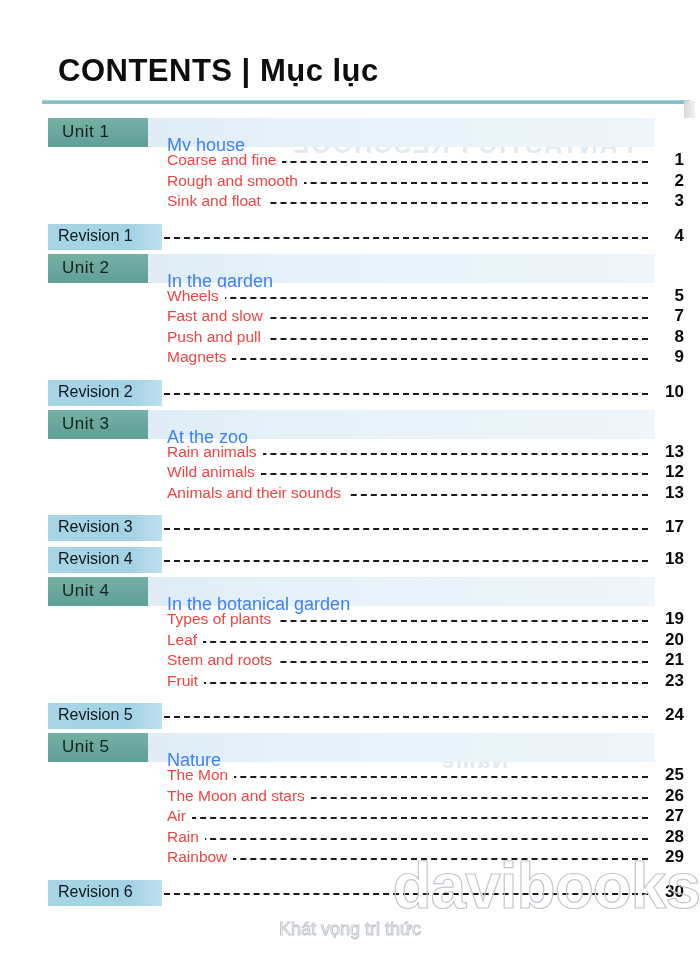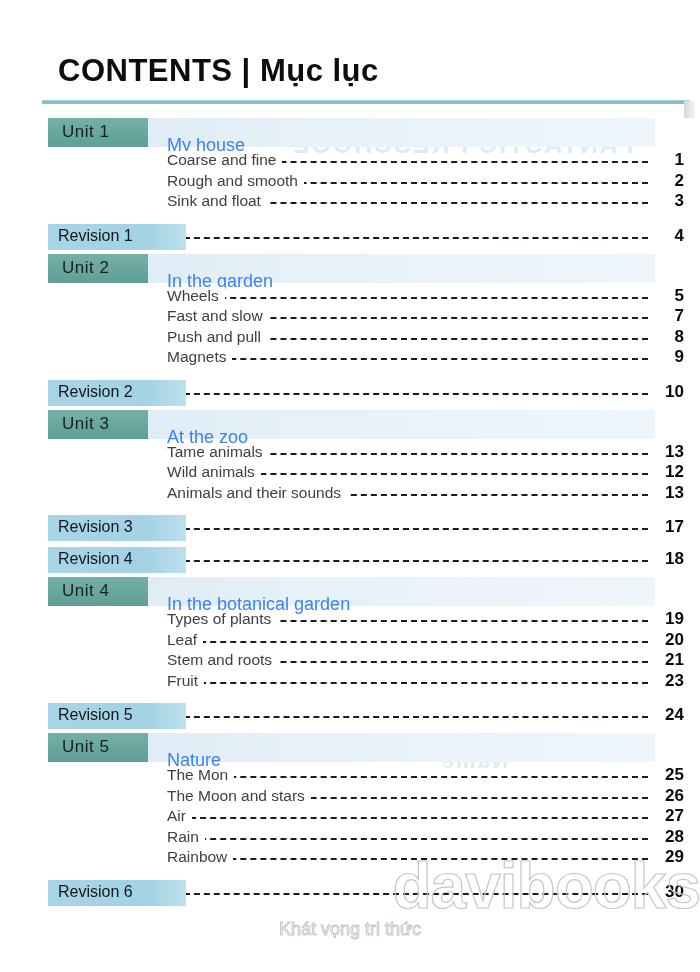--- a/index.html
+++ b/index.html
@@ -127,7 +127,7 @@
     left: 167px;
     top: 0;
     font-size: 15.5px;
-    color: #404040;
+    color: #ef4444;
     white-space: nowrap;
     background: #ffffff;
     padding-right: 6px;

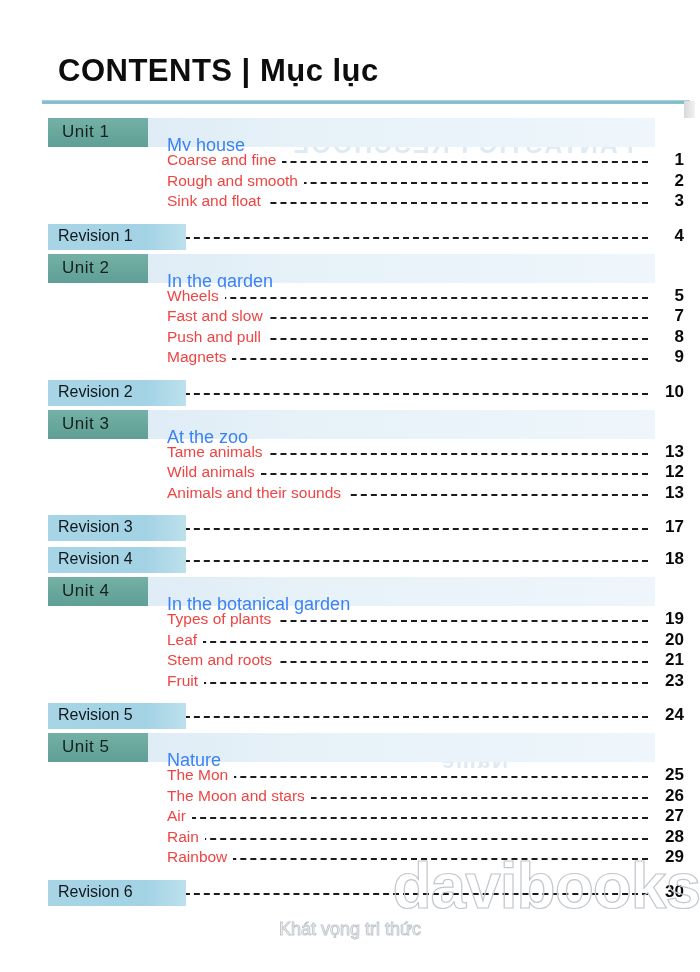--- a/index.html
+++ b/index.html
@@ -163,7 +163,7 @@
     position: absolute;
     left: 48px;
     top: 2px;
-    width: 138px;
+    width: 114px;
     height: 26px;
     background: linear-gradient(to right, #a8d5e6 0%, #a2d2e4 70%, #bde0ed 100%);
     z-index: 2;

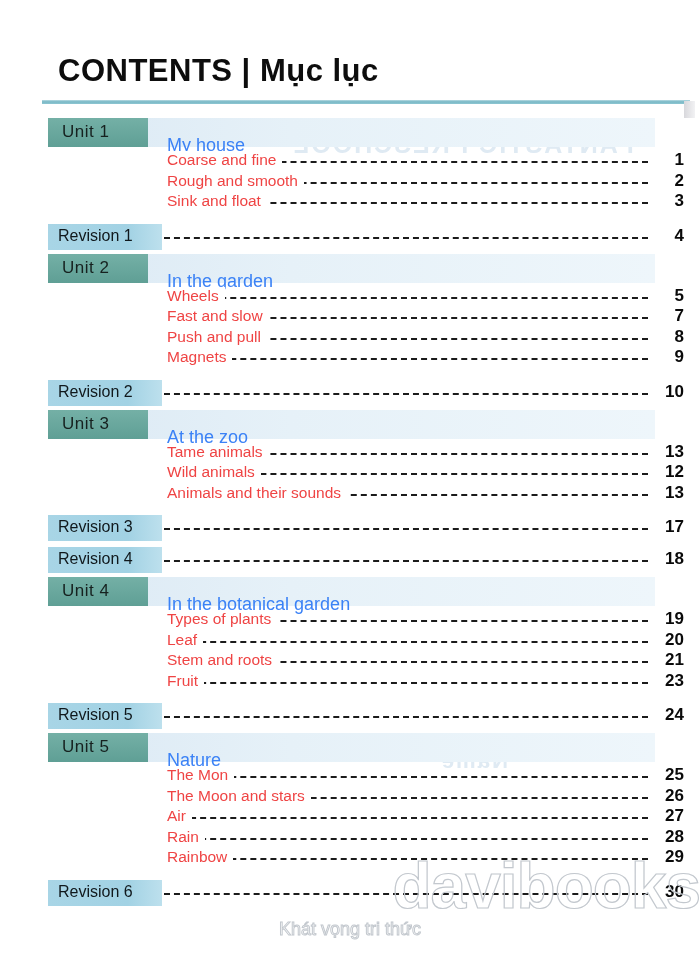--- a/index.html
+++ b/index.html
@@ -320,7 +320,7 @@
       <div class="spacer-xs"></div>
       <div class="topic-row">
         <div class="topic-leader"></div>
-        <div class="topic-label">Tame animals</div>
+        <div class="topic-label">Rain animals</div>
         <div class="topic-page">13</div>
       </div>
       <div class="topic-row">

